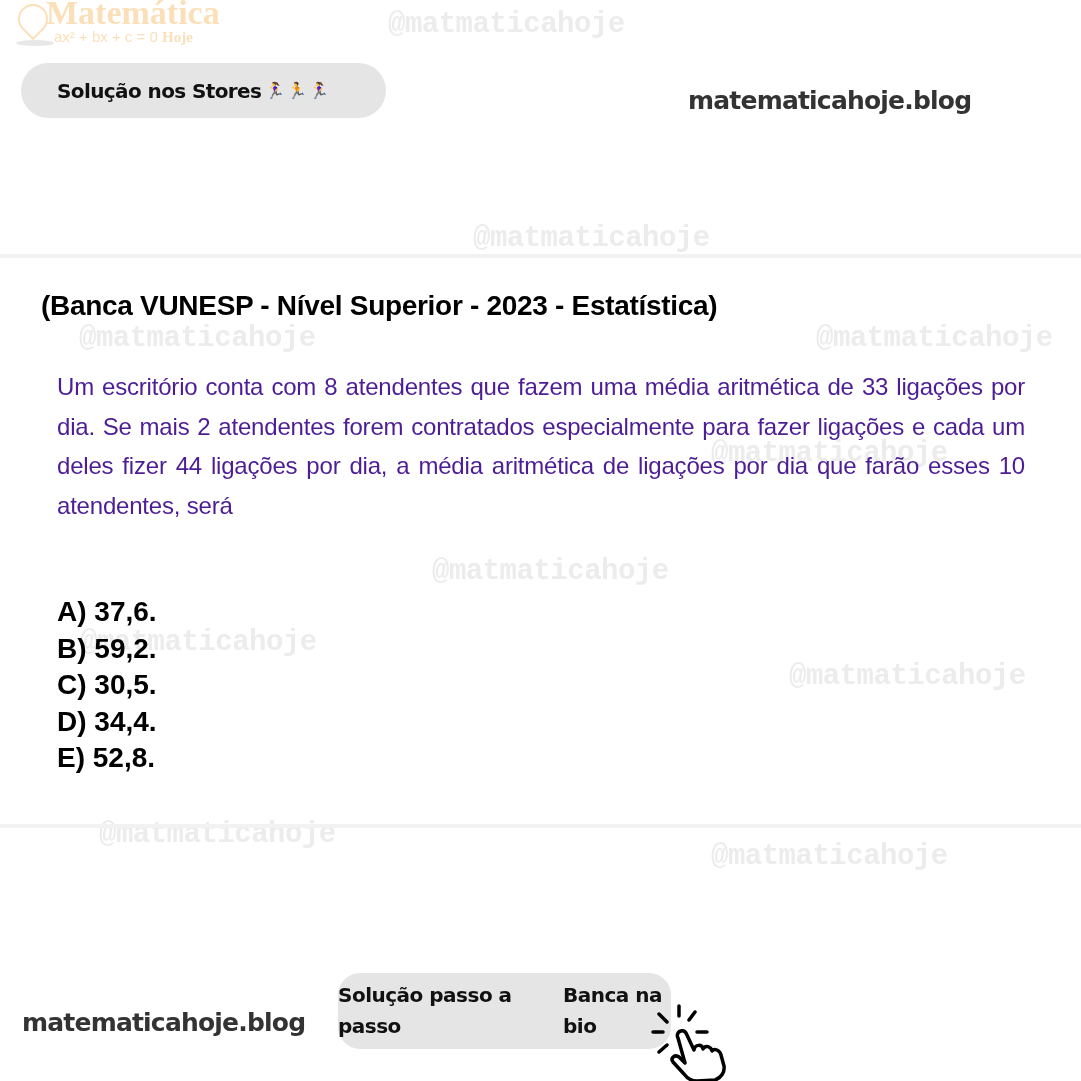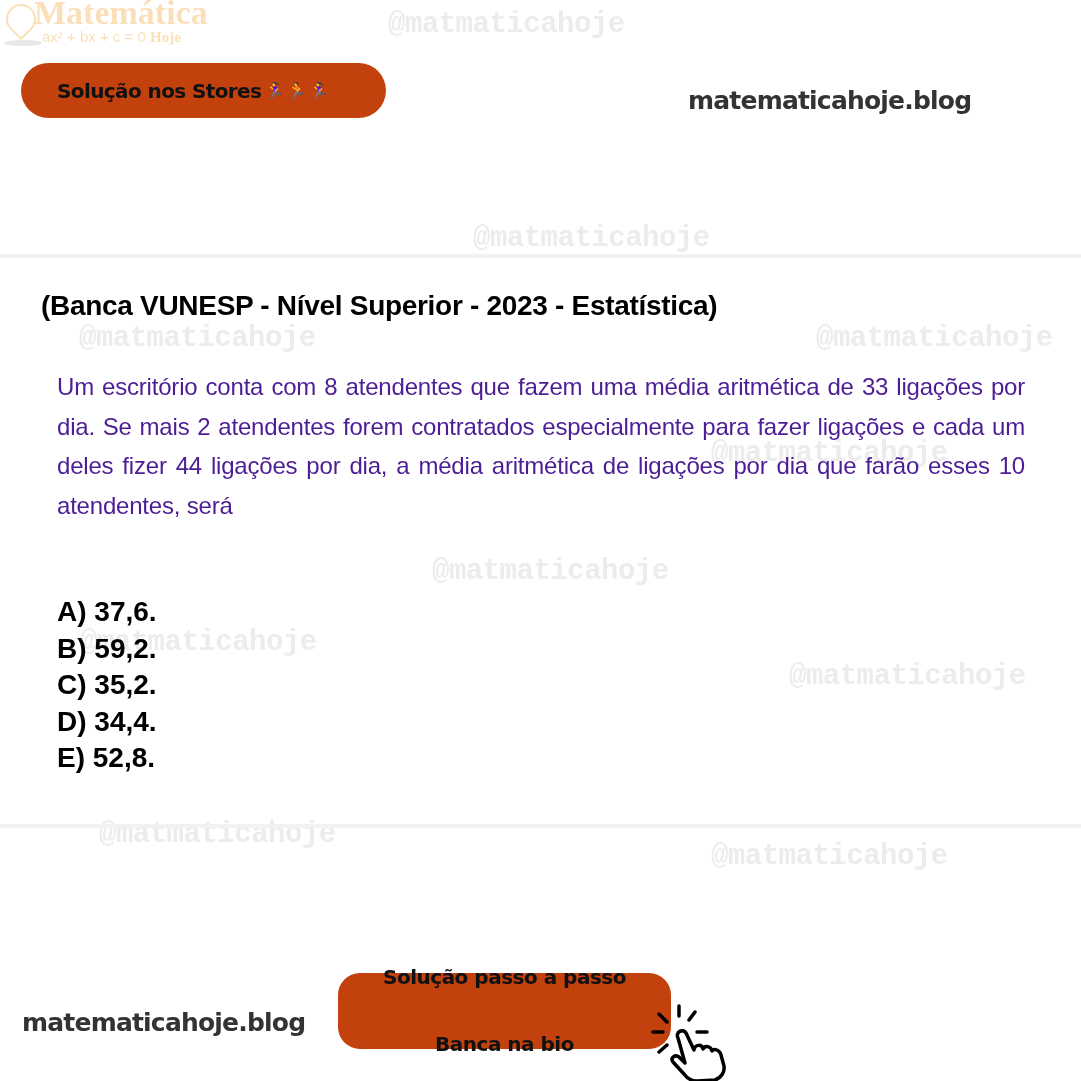--- a/index.html
+++ b/index.html
@@ -19,7 +19,7 @@
       z-index: 0;
     }
     .logo {
-      position: absolute; left: 4px; top: 0; width: 230px; height: 52px;
+      position: absolute; left: 16px; top: 0; width: 230px; height: 52px;
       opacity: 0.35; z-index: 1; padding-left: 8px;
     }
     .logo-title {

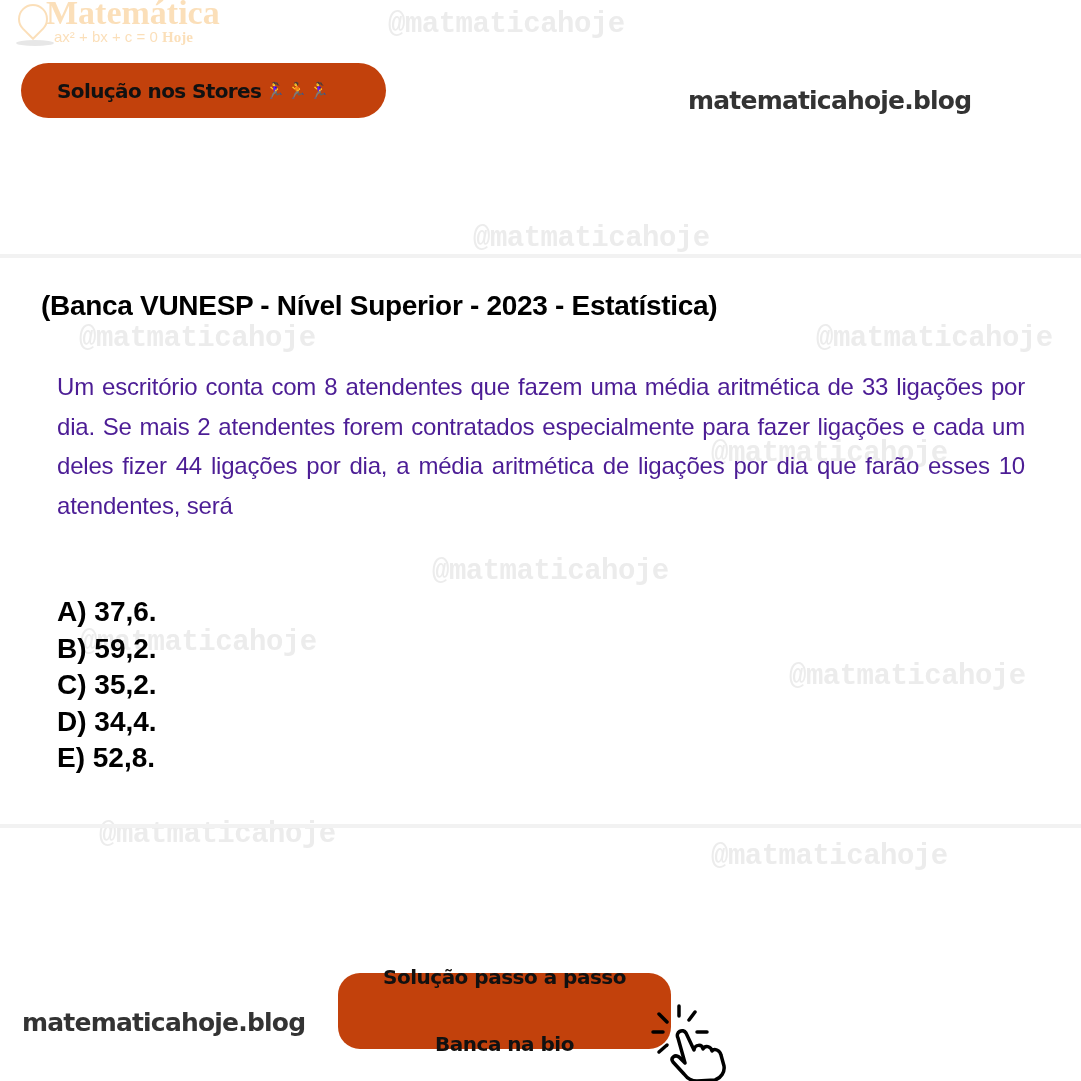--- a/index.html
+++ b/index.html
@@ -43,7 +43,7 @@
       background: #bbb; border-radius: 50%;
     }
     .pill {
-      position: absolute; background: #c2410c; color: #111;
+      position: absolute; background: #e5e5e5; color: #111;
       font-family: "DejaVu Sans", sans-serif; font-weight: bold;
       display: flex; align-items: center; justify-content: center;
       z-index: 2;

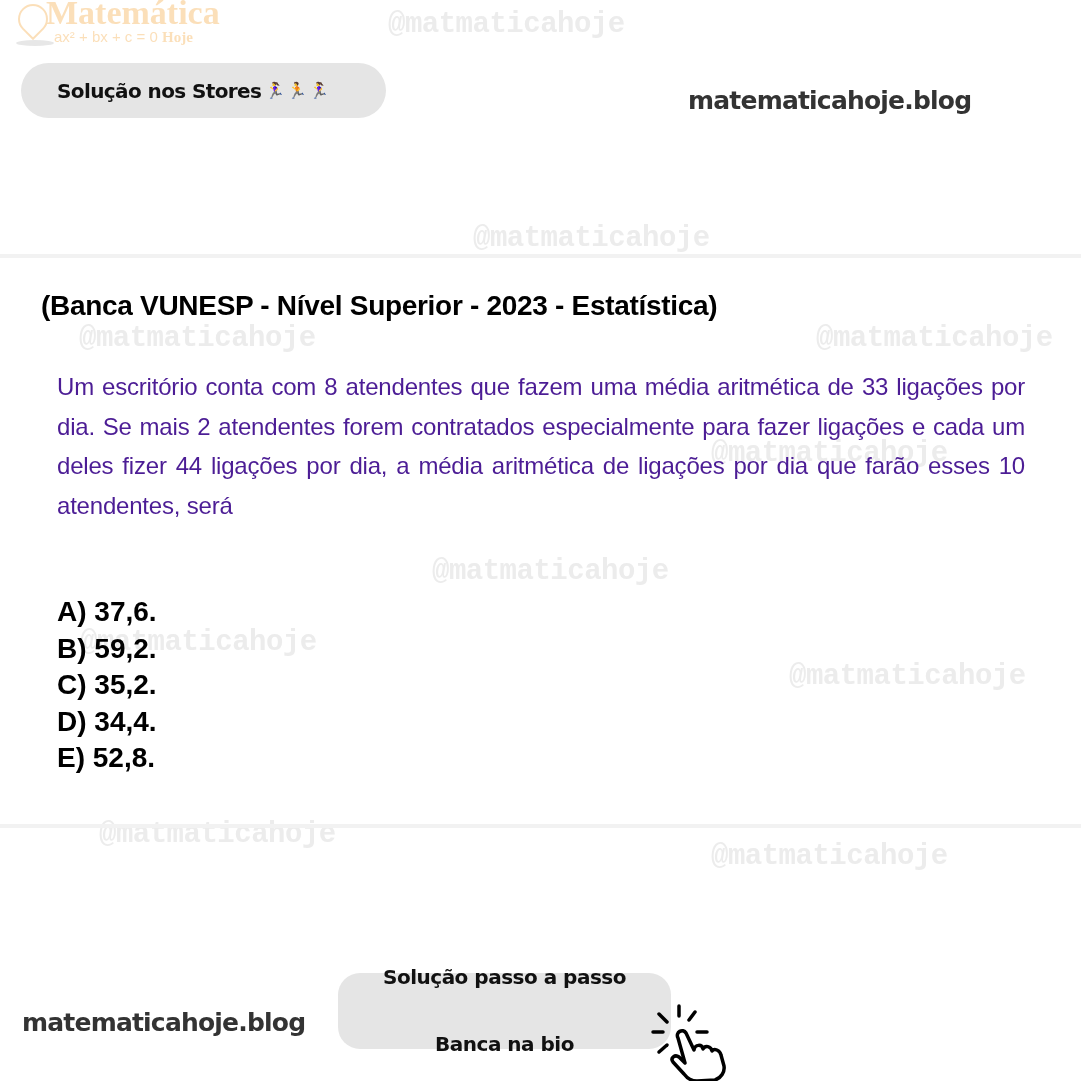--- a/index.html
+++ b/index.html
@@ -121,7 +121,7 @@
 <div class="options">
   <span class="opt"><span>A)</span> <span>37,6.</span></span>
   <span class="opt"><span>B)</span> <span>59,2.</span></span>
-  <span class="opt"><span>C)</span> <span>35,2.</span></span>
+  <span class="opt"><span>C)</span> <span>30,5.</span></span>
   <span class="opt"><span>D)</span> <span>34,4.</span></span>
   <span class="opt"><span>E)</span> <span>52,8.</span></span>
 </div>

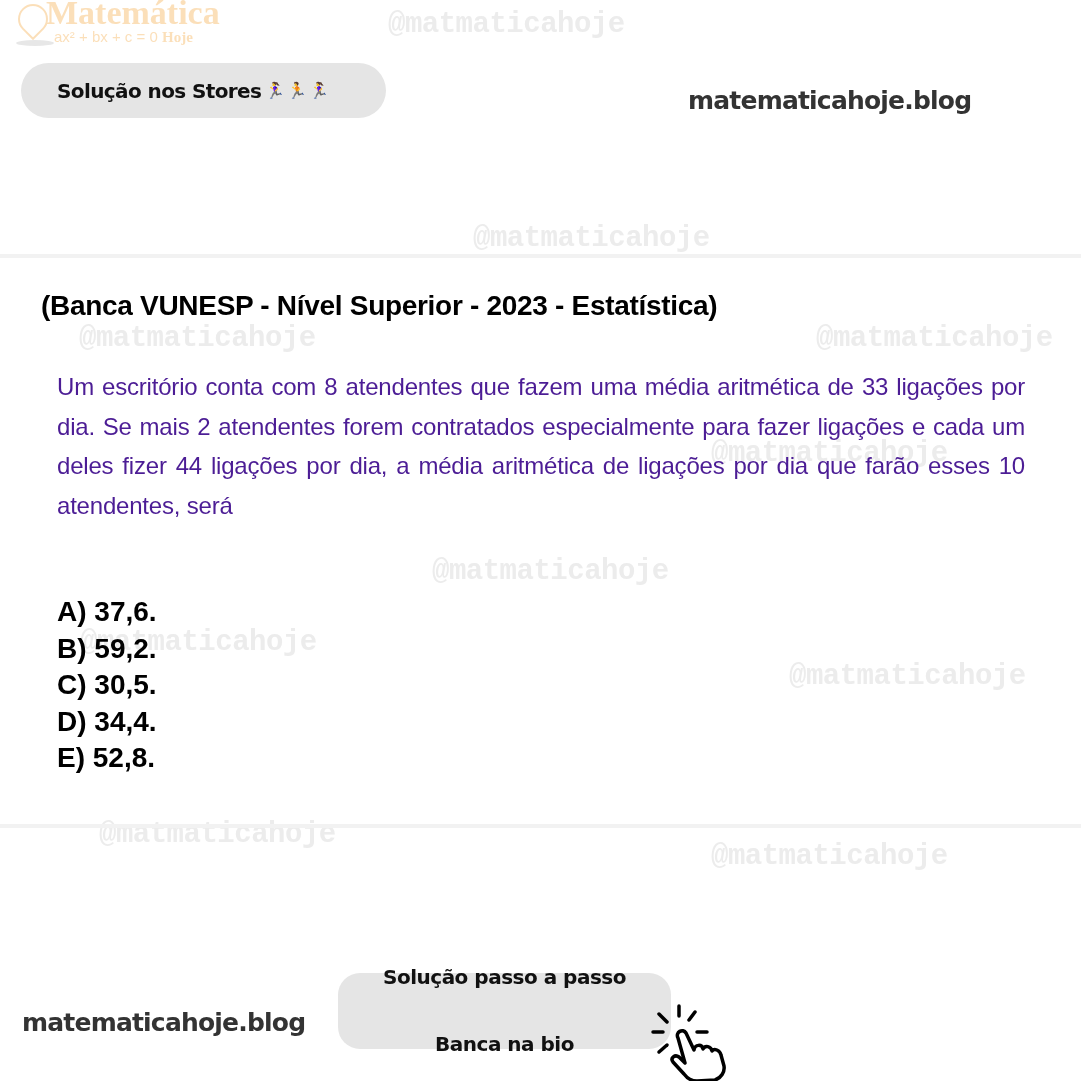--- a/index.html
+++ b/index.html
@@ -81,7 +81,7 @@
     .opt { display: block; white-space: nowrap; font-weight: bold; }
     .pill-bottom {
       left: 338px; top: 973px; width: 333px; height: 76px;
-      border-radius: 22px; flex-direction: column; font-size: 20px;
+      border-radius: 22px; flex-direction: row; font-size: 20px;
       line-height: 31px; letter-spacing: -0.5px; gap: 36px;
     }
     .hand { position: absolute; left: 645px; top: 1000px; width: 85px; height: 81px; z-index: 3; }

